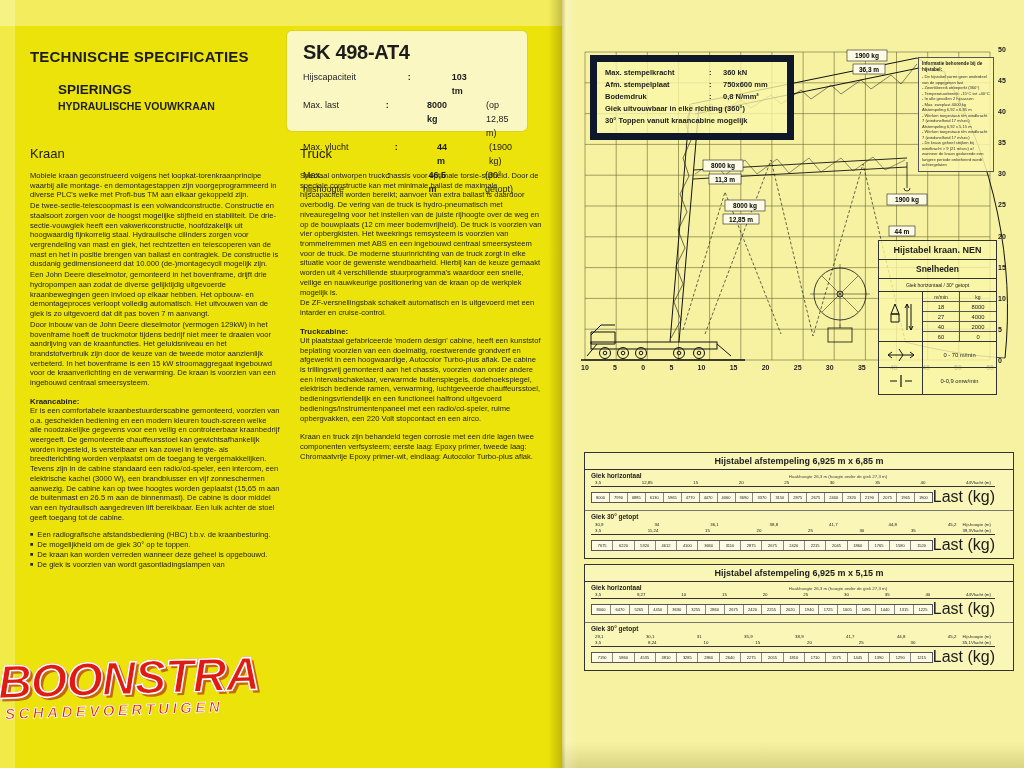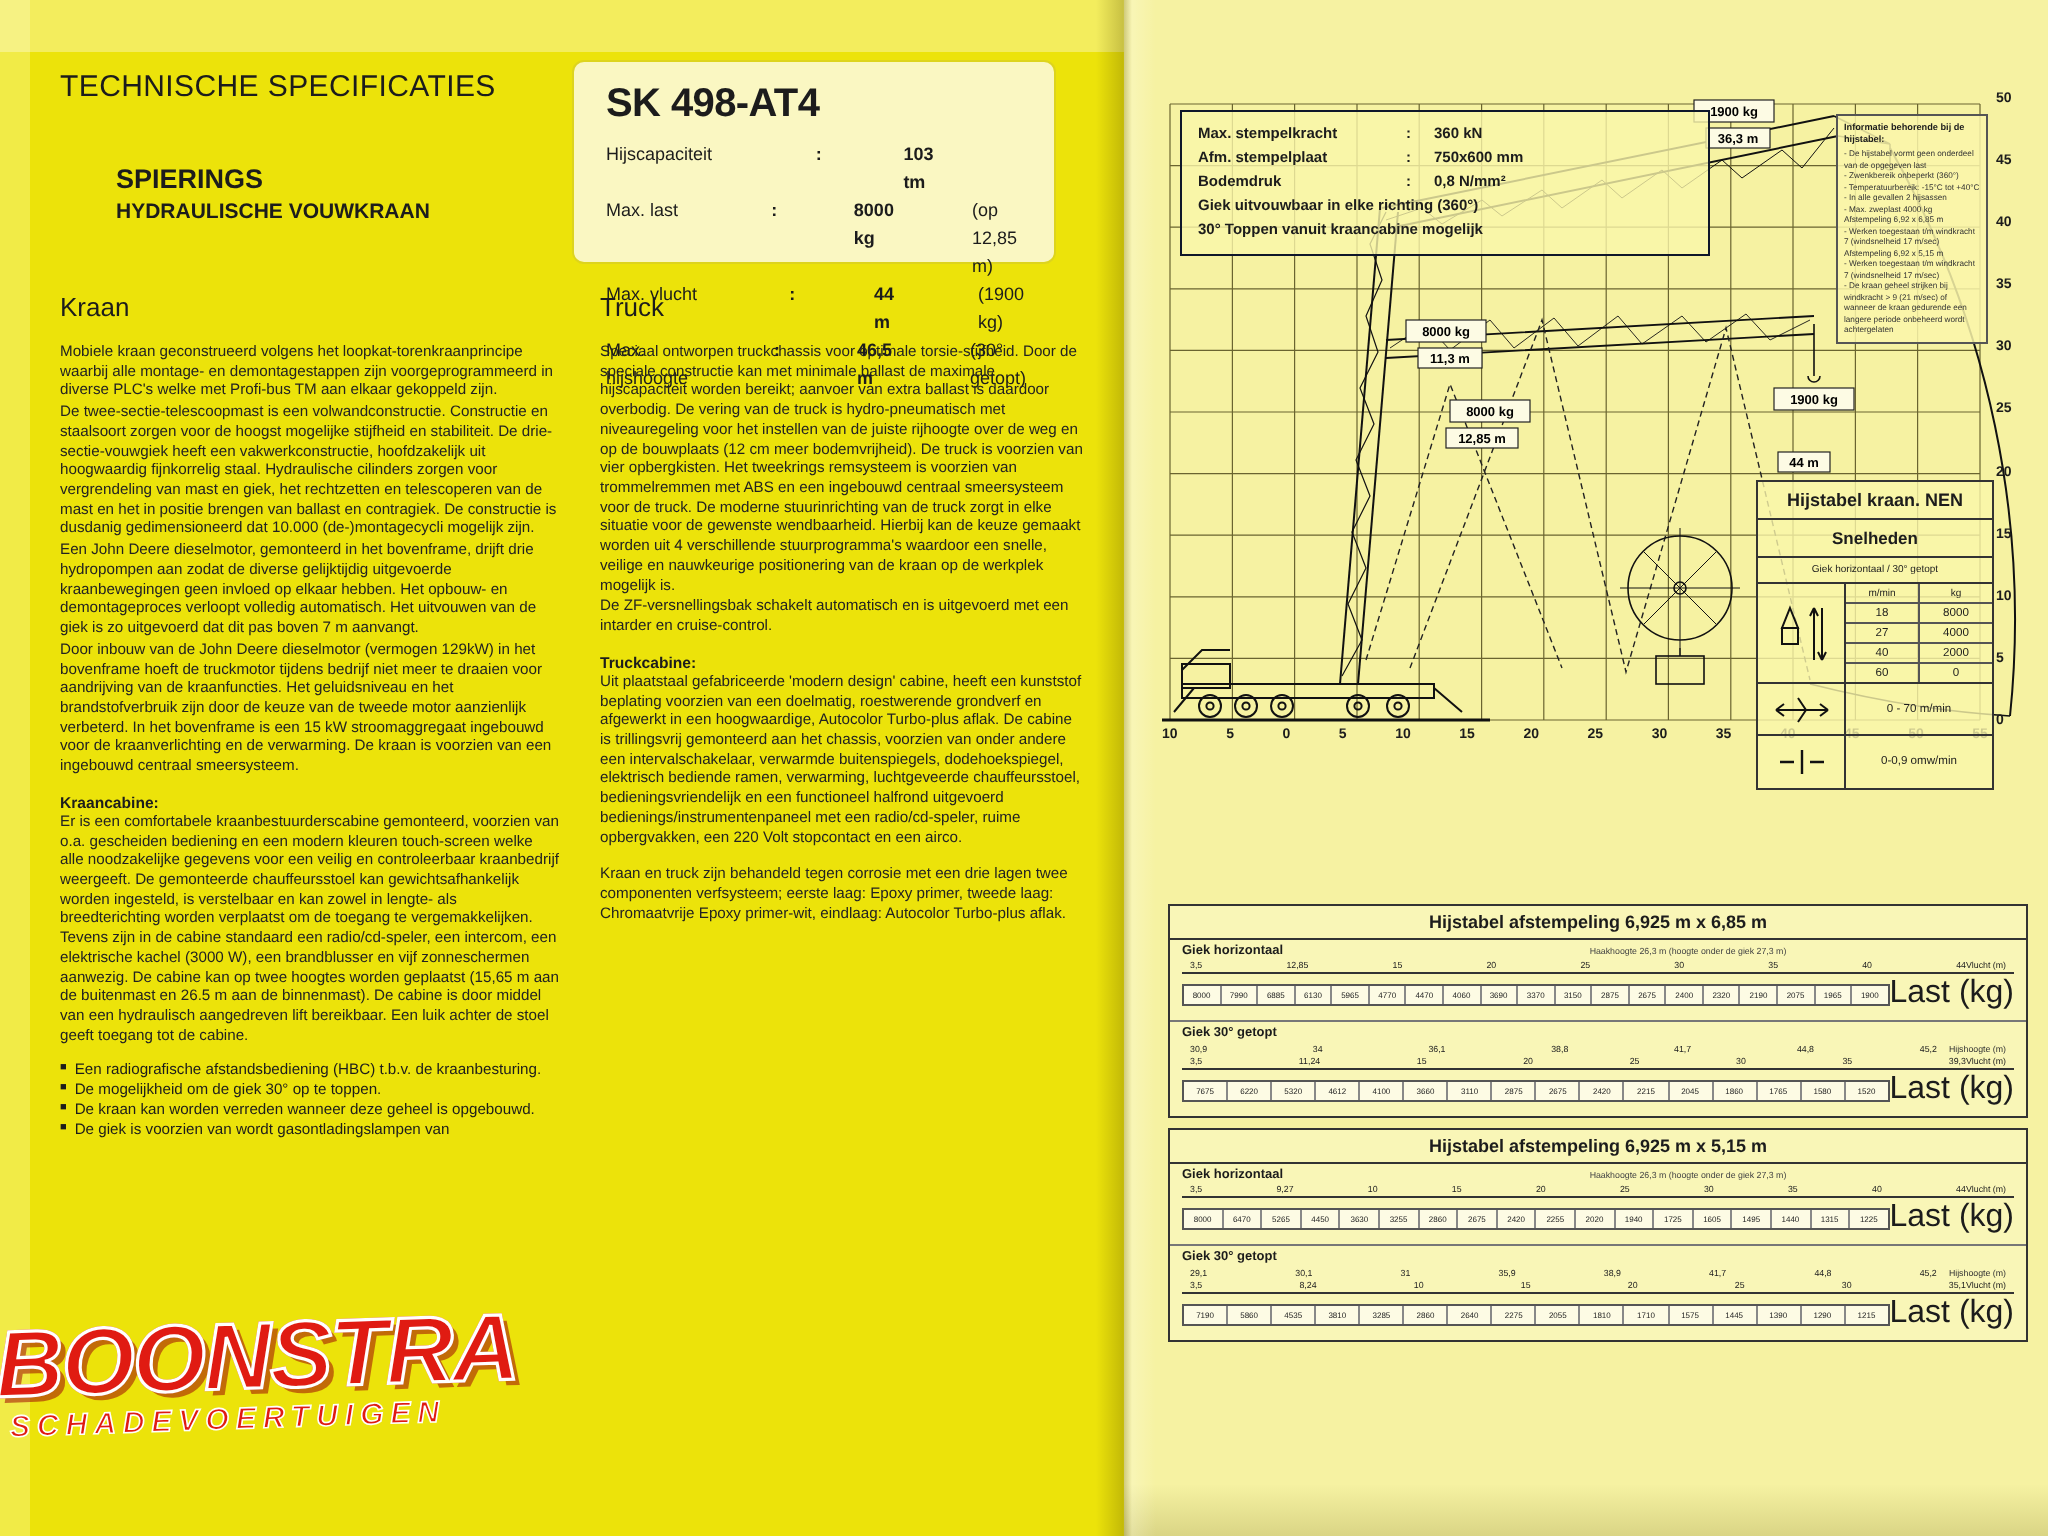--- a/index.html
+++ b/index.html
@@ -13,7 +13,7 @@
   .left-top-strip { position:absolute; left:0; top:0; width:562px; height:26px; background:rgba(255,255,230,.38); }
   .left-edge-strip { position:absolute; left:0; top:0; width:15px; height:768px; background:rgba(255,255,230,.28); }
 
-  .doc-title { position:absolute; left:30px; top:35px; font-size:15px; font-weight:normal; letter-spacing:.2px; }
+  .doc-title { position:absolute; left:30px; top:48px; font-size:15px; font-weight:bold; letter-spacing:.2px; }
   .brand { position:absolute; left:58px; top:82px; }
   .brand .brand-name { font-size:13.5px; font-weight:bold; }
   .brand .brand-sub { font-size:10.5px; font-weight:bold; margin-top:3px; }

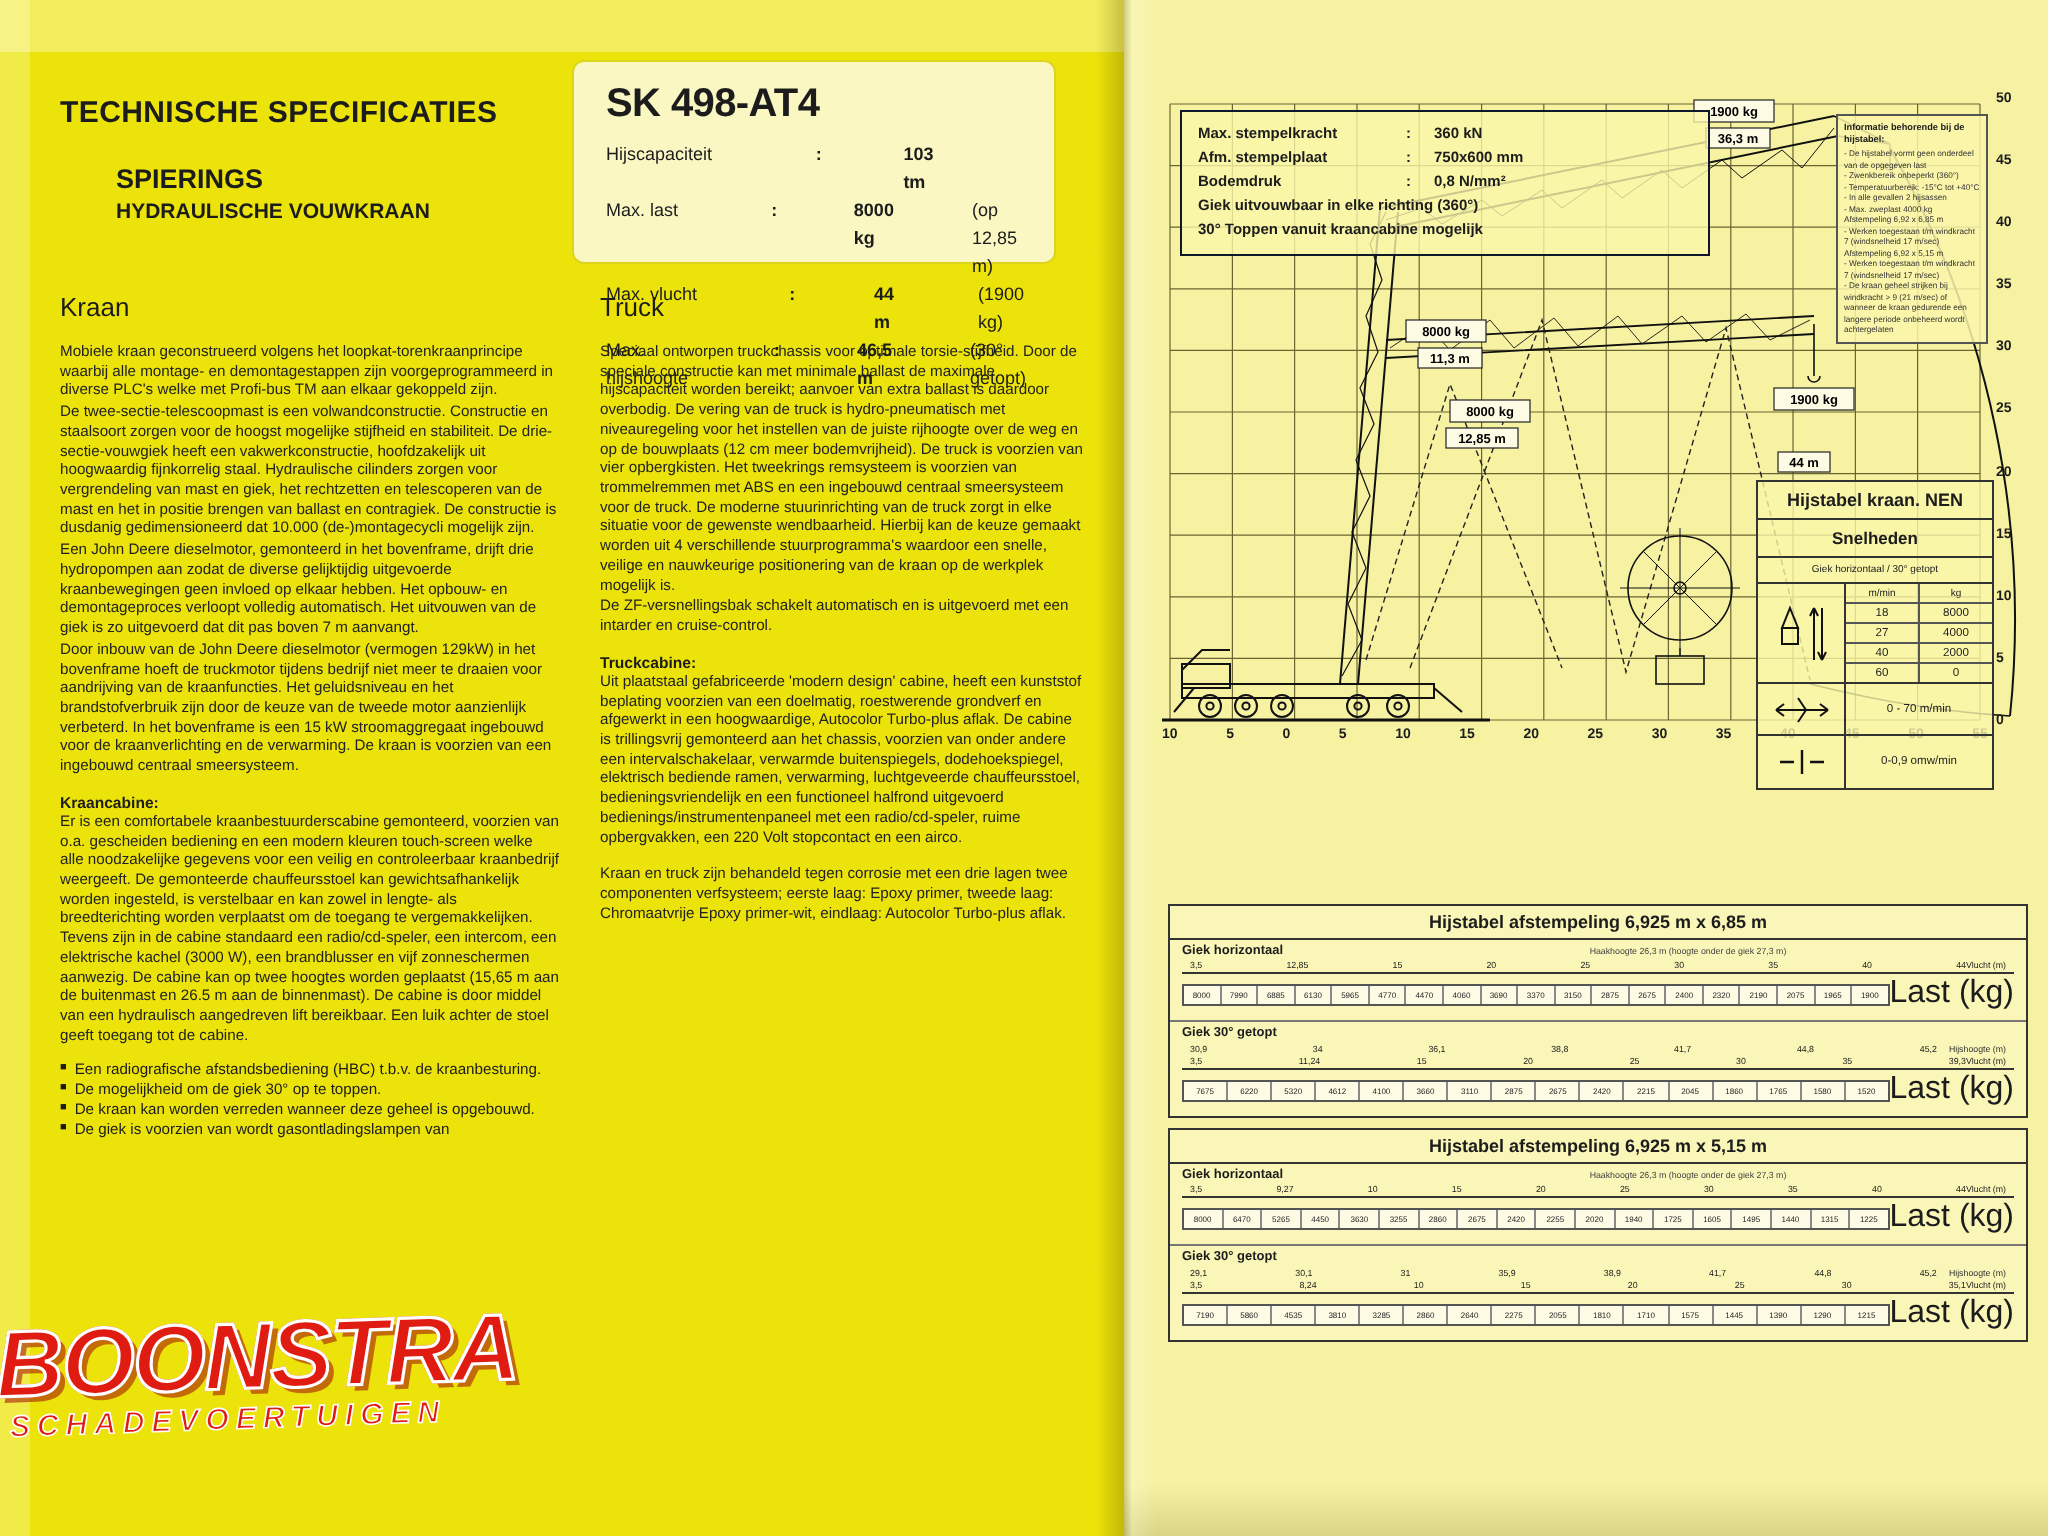--- a/index.html
+++ b/index.html
@@ -61,7 +61,7 @@
           background:linear-gradient(180deg, rgba(90,80,0,0), rgba(90,80,0,.18)); }
 
   
-  .stempel-box { position:absolute; left:28px; top:55px; width:265px; border:1px solid #0f172a;
+  .stempel-box { position:absolute; left:28px; top:55px; width:204px; border:7px solid #0f172a;
                  padding:5px 8px 6px 8px; font-size:7.5px; font-weight:bold; line-height:1.6; background:rgba(250,246,170,.8); }
   .stempel-row { display:flex; }
   .stempel-row .lbl { width:104px; }

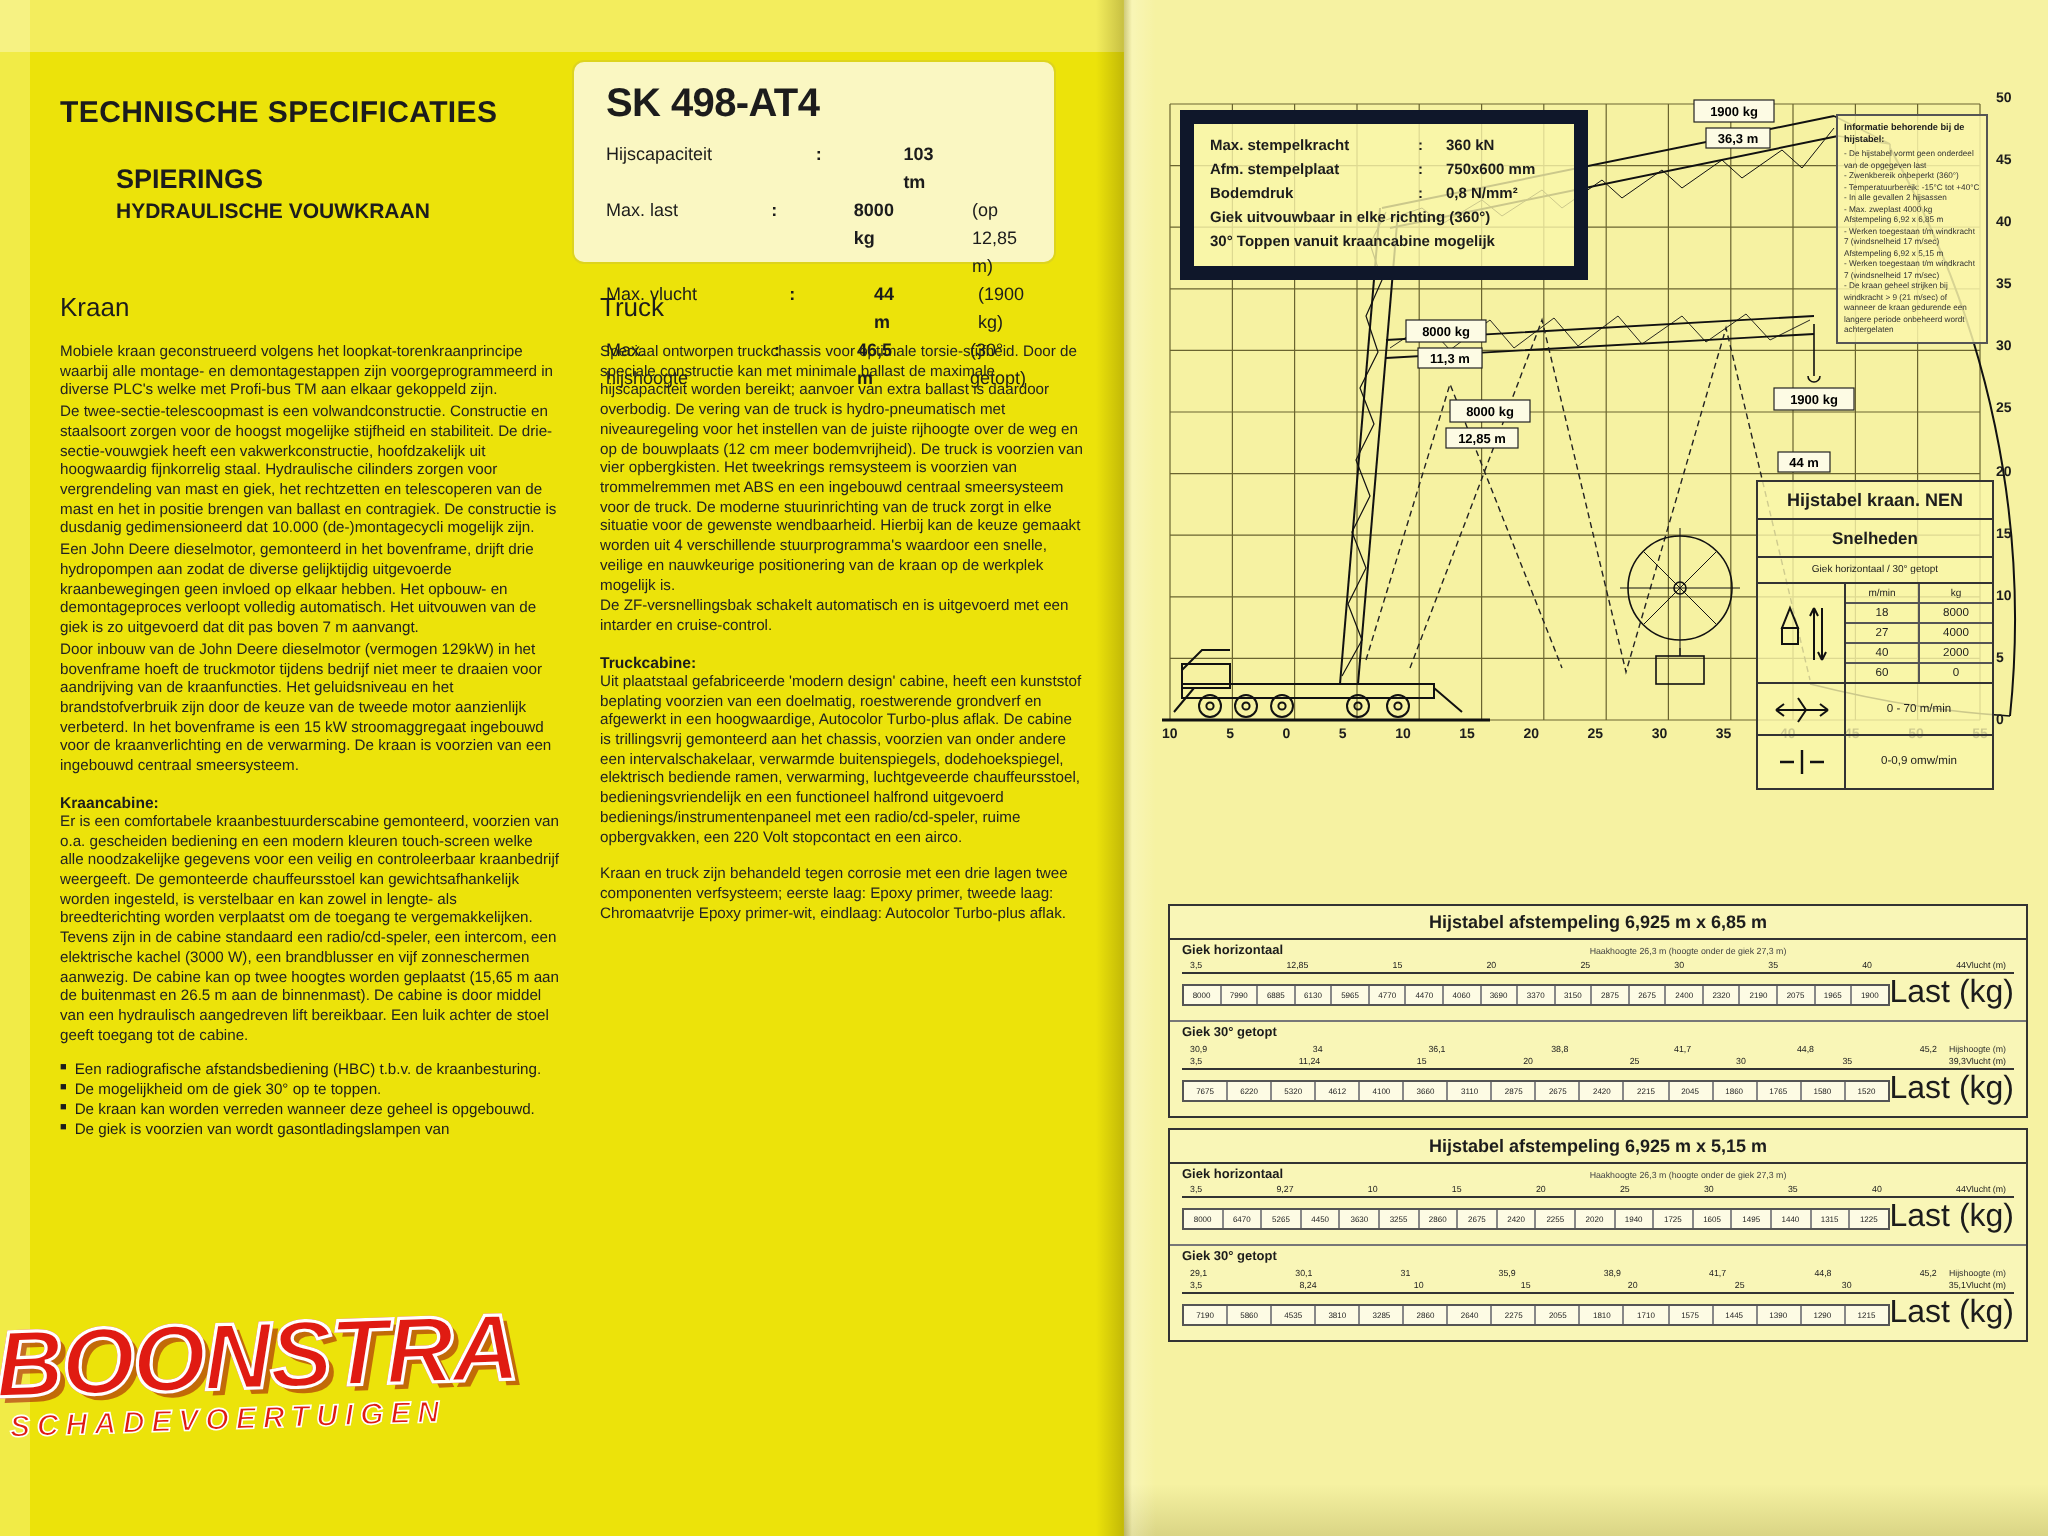--- a/index.html
+++ b/index.html
@@ -107,7 +107,7 @@
   .tables-wrap { position:absolute; left:22px; top:452px; width:430px; }
   .hijstabel { border:1px solid #333; background:rgba(252,249,200,.55); margin-bottom:5px; }
   .ht-title { text-align:center; font-size:9px; font-weight:bold; padding:3px 0; border-bottom:1px solid #333; }
-  .ht-section { padding:2px 6px 4px 6px; }
+  .ht-section { padding:2px 18px 4px 6px; }
   .ht-section + .ht-section { border-top:.5px solid #777; }
   .ht-head { display:flex; align-items:baseline; }
   .ht-row-label { font-size:6.5px; font-weight:bold; width:90px; }

